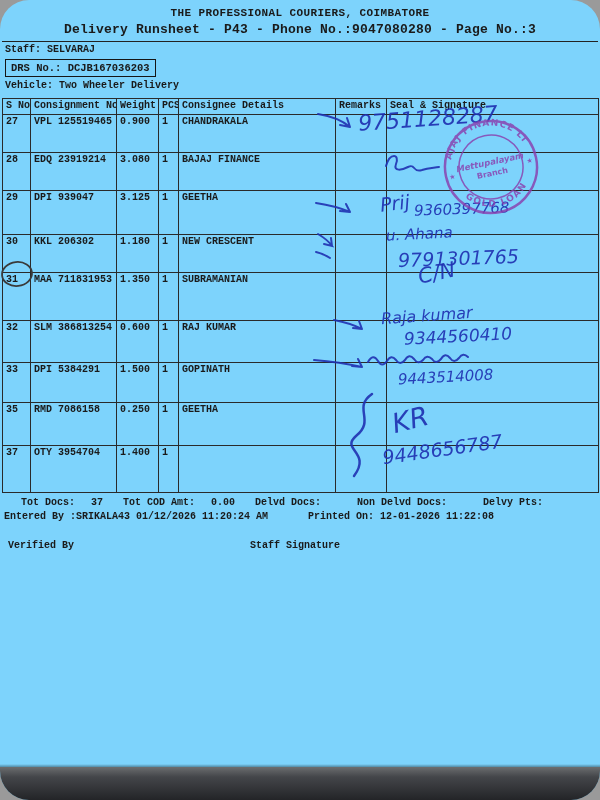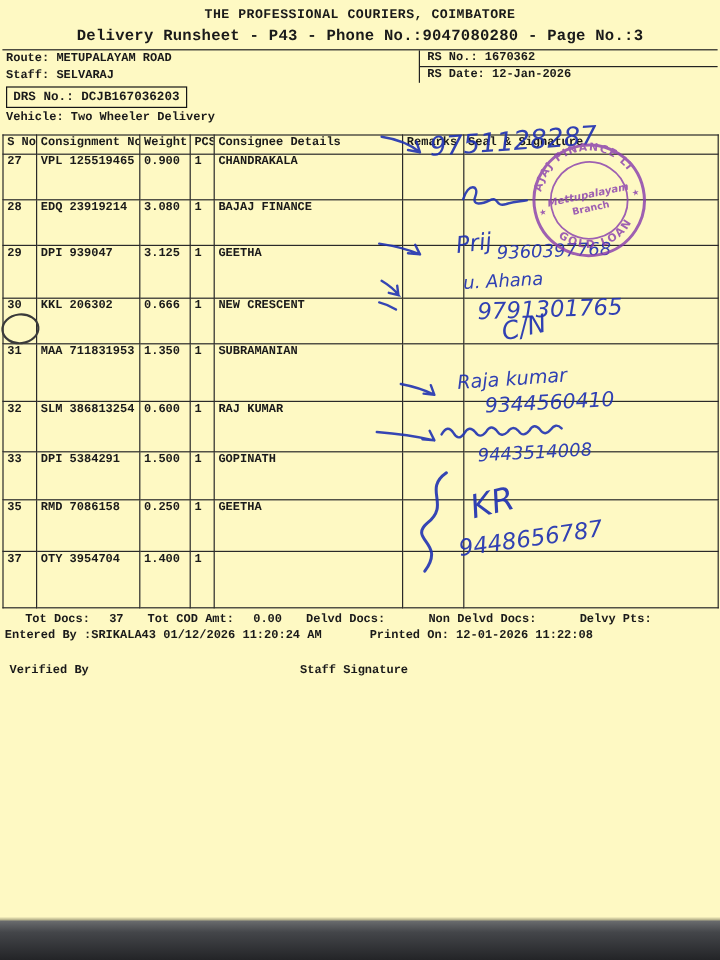--- a/index.html
+++ b/index.html
@@ -3,8 +3,8 @@
 <meta charset="utf-8">
 <style>
   html,body{margin:0;padding:0;background:#9a9a9a;}
-  .page{position:relative;width:600px;height:800px;background:#fef9c3;overflow:hidden;
-        font-family:"Liberation Mono",monospace;color:#1a1a1a;}
+  .page{position:relative;width:600px;height:800px;background:#7dd3fc;overflow:hidden;
+        font-family:"Liberation Mono",monospace;color:#1a1a1a;border-radius:29px;}
 
   
   .hdr{padding-top:7px;}

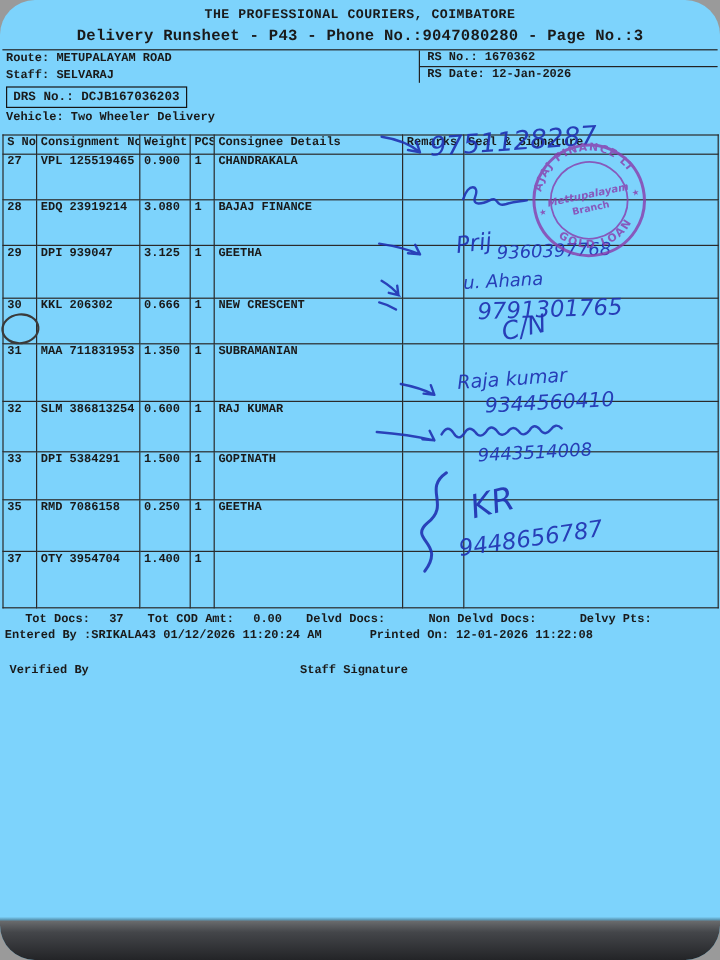--- a/index.html
+++ b/index.html
@@ -60,7 +60,6 @@
     <div class="subtitle">Delivery Runsheet - P43 - Phone No.:9047080280 - Page No.:3</div>
     <div class="info">
       <div class="info-left">
-        <div>Route: METUPALAYAM ROAD</div>
         <div>Staff: SELVARAJ</div>
         <div><span class="drs-box">DRS No.: DCJB167036203</span></div>
         <div class="vehicle">Vehicle: Two Wheeler Delivery</div>

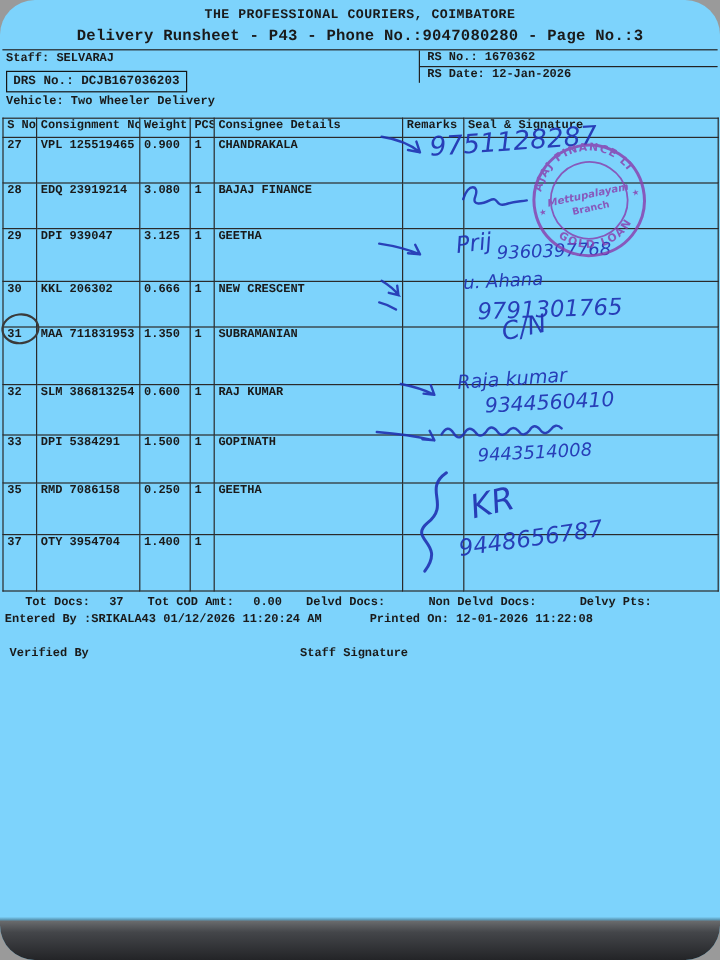--- a/index.html
+++ b/index.html
@@ -63,10 +63,6 @@
         <div>Staff: SELVARAJ</div>
         <div><span class="drs-box">DRS No.: DCJB167036203</span></div>
         <div class="vehicle">Vehicle: Two Wheeler Delivery</div>
-      </div>
-      <div class="info-right">
-        <div class="cell topcell">RS No.: 1670362</div>
-        <div class="cell">RS Date: 12-Jan-2026</div>
       </div>
     </div>
   </div>

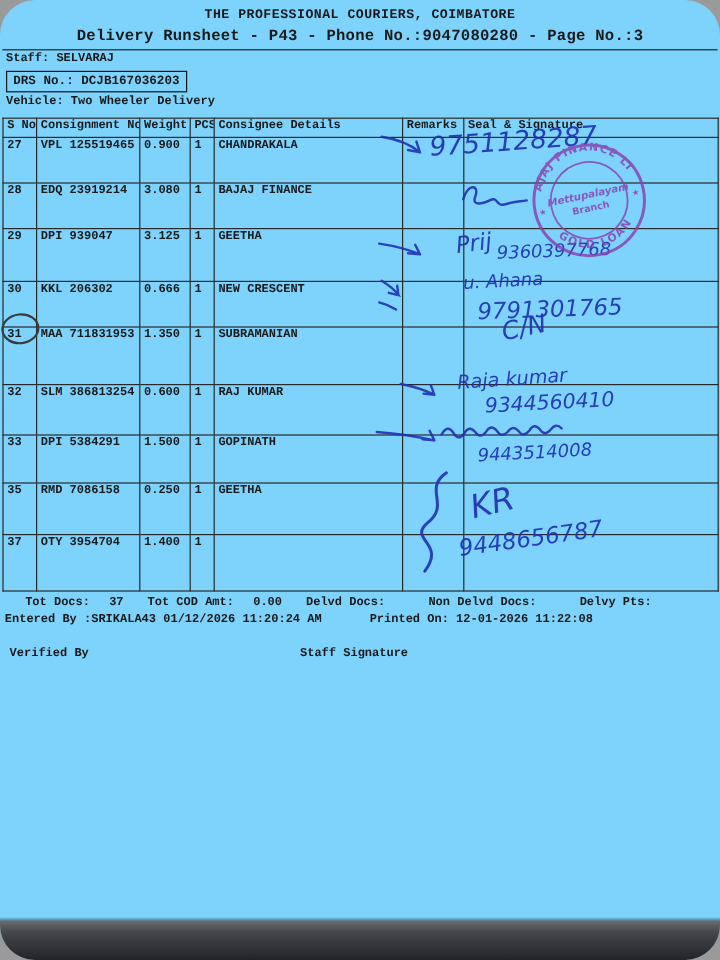--- a/index.html
+++ b/index.html
@@ -119,7 +119,7 @@
       <tr style="height:38px">
         <td>30</td>
         <td>KKL 206302</td>
-        <td>0.666</td>
+        <td>1.180</td>
         <td>1</td>
         <td>NEW CRESCENT</td>
         <td></td>

